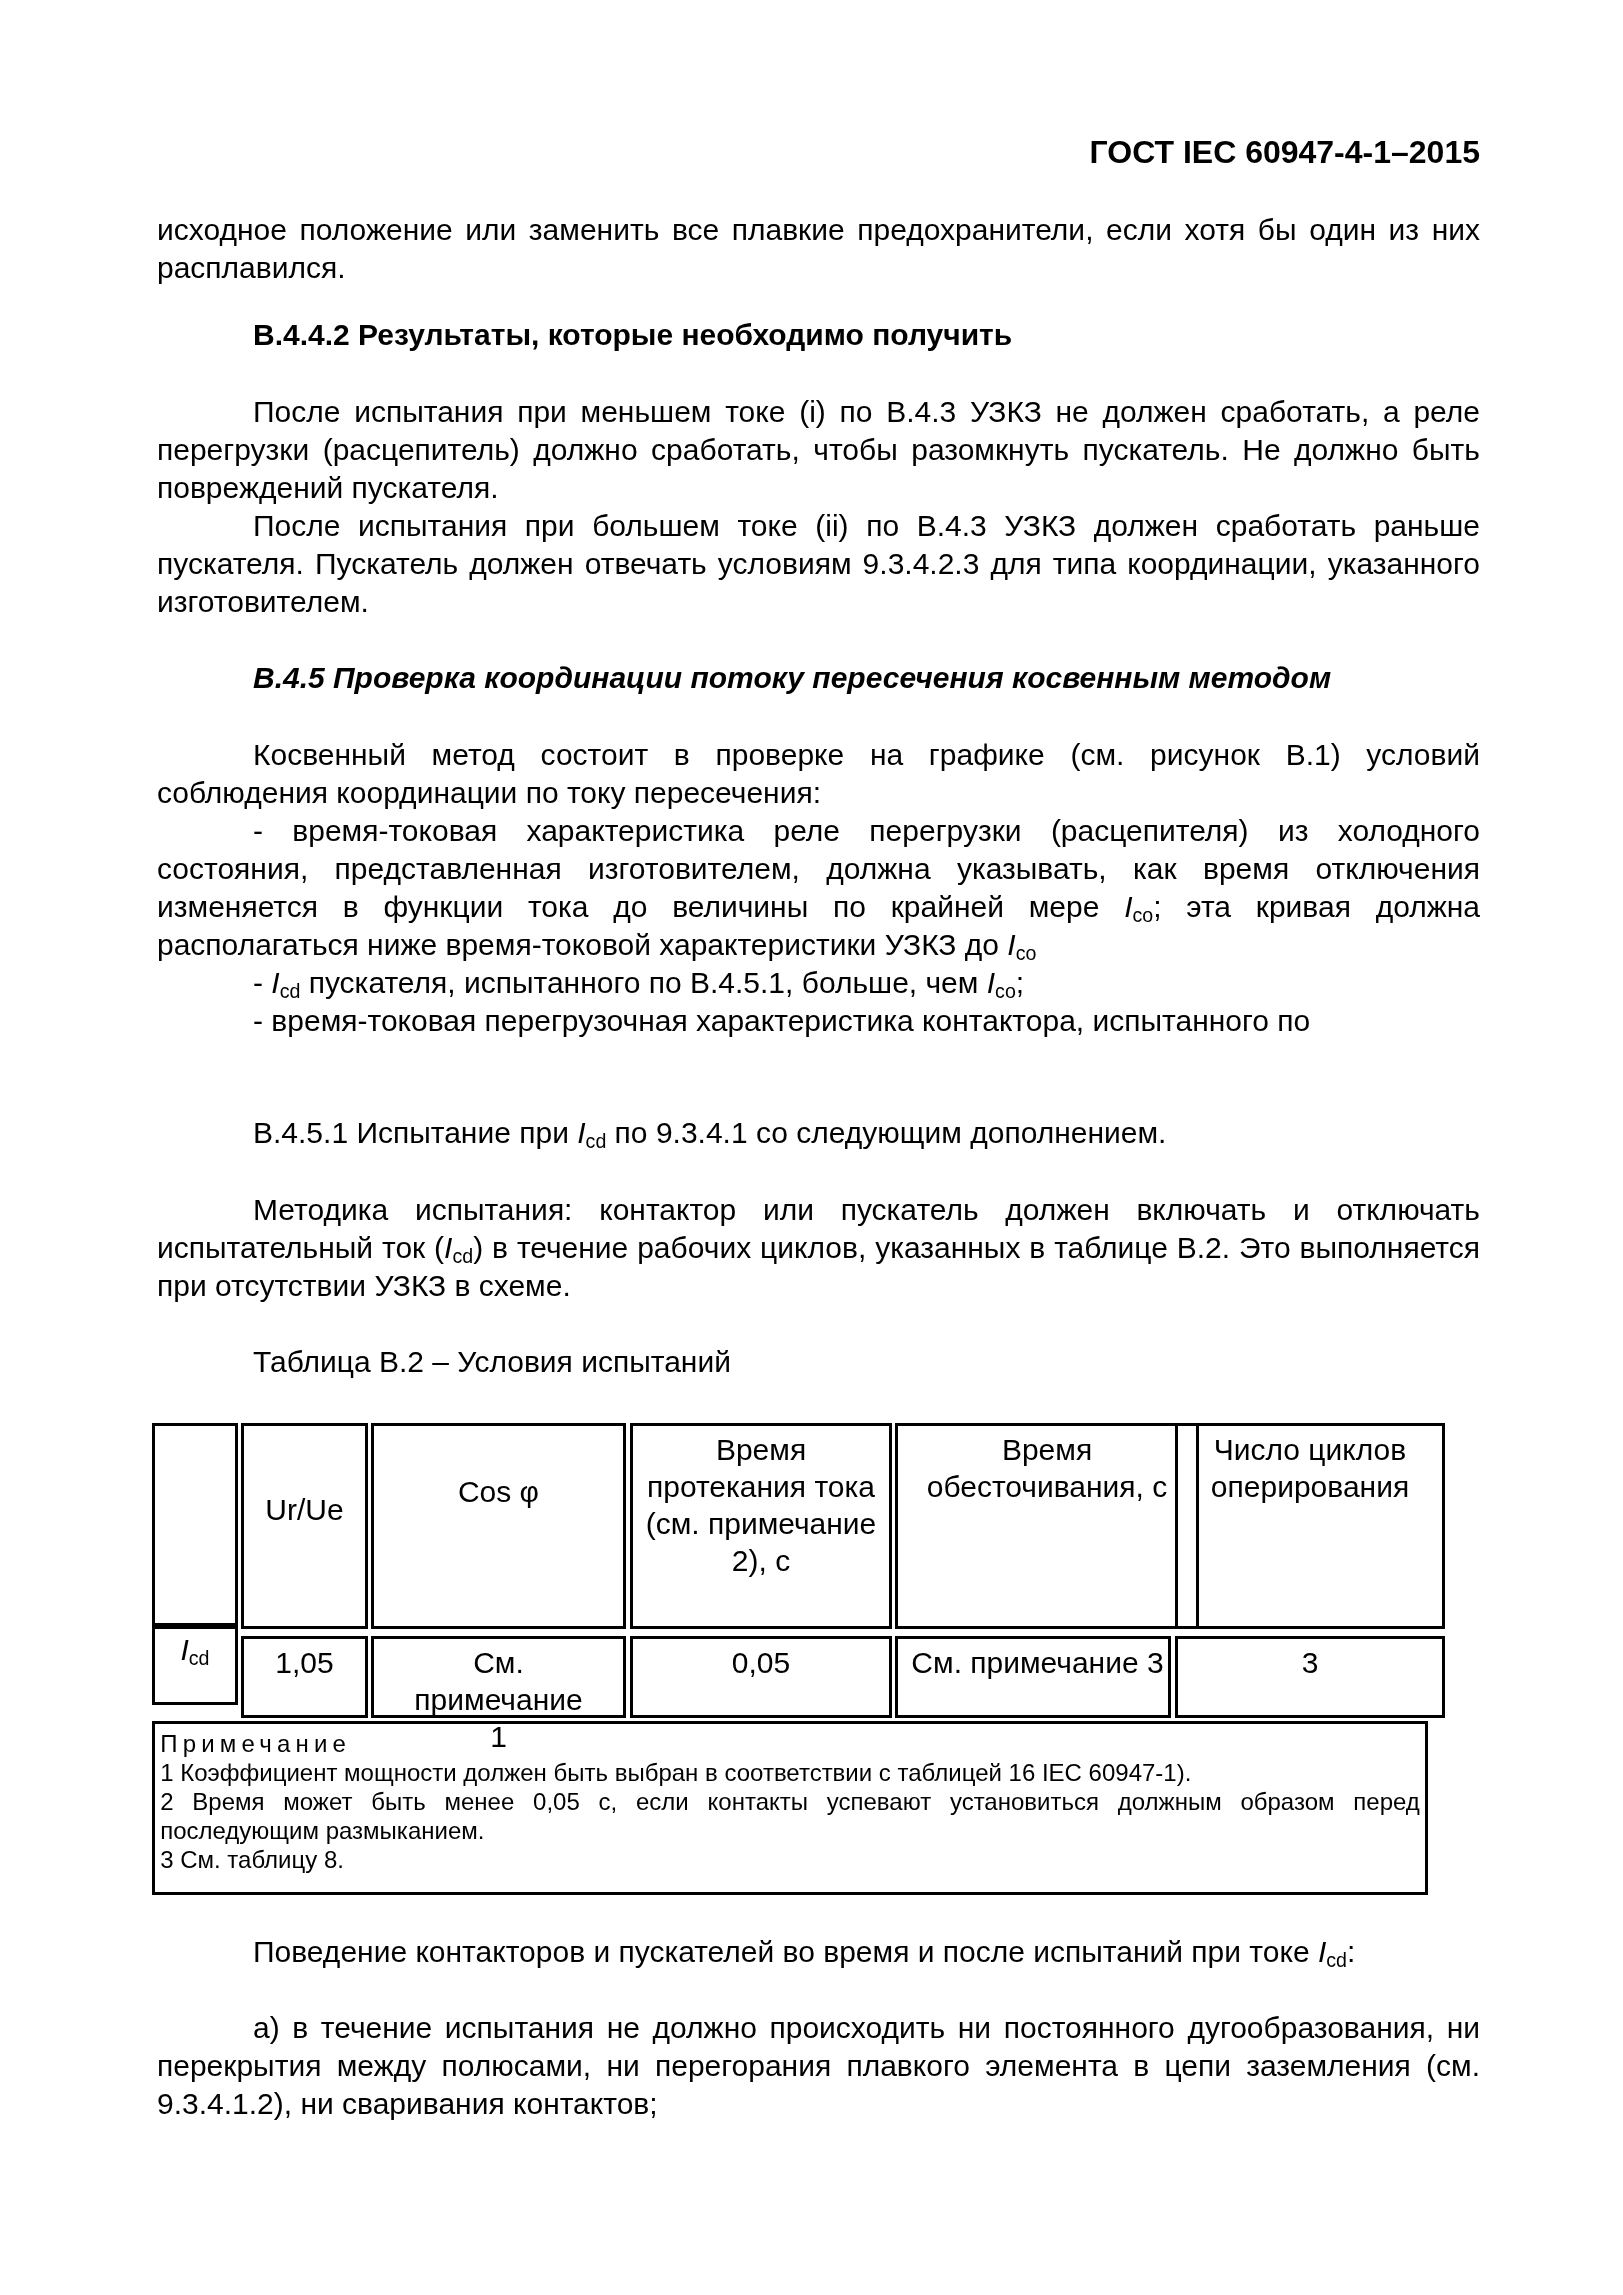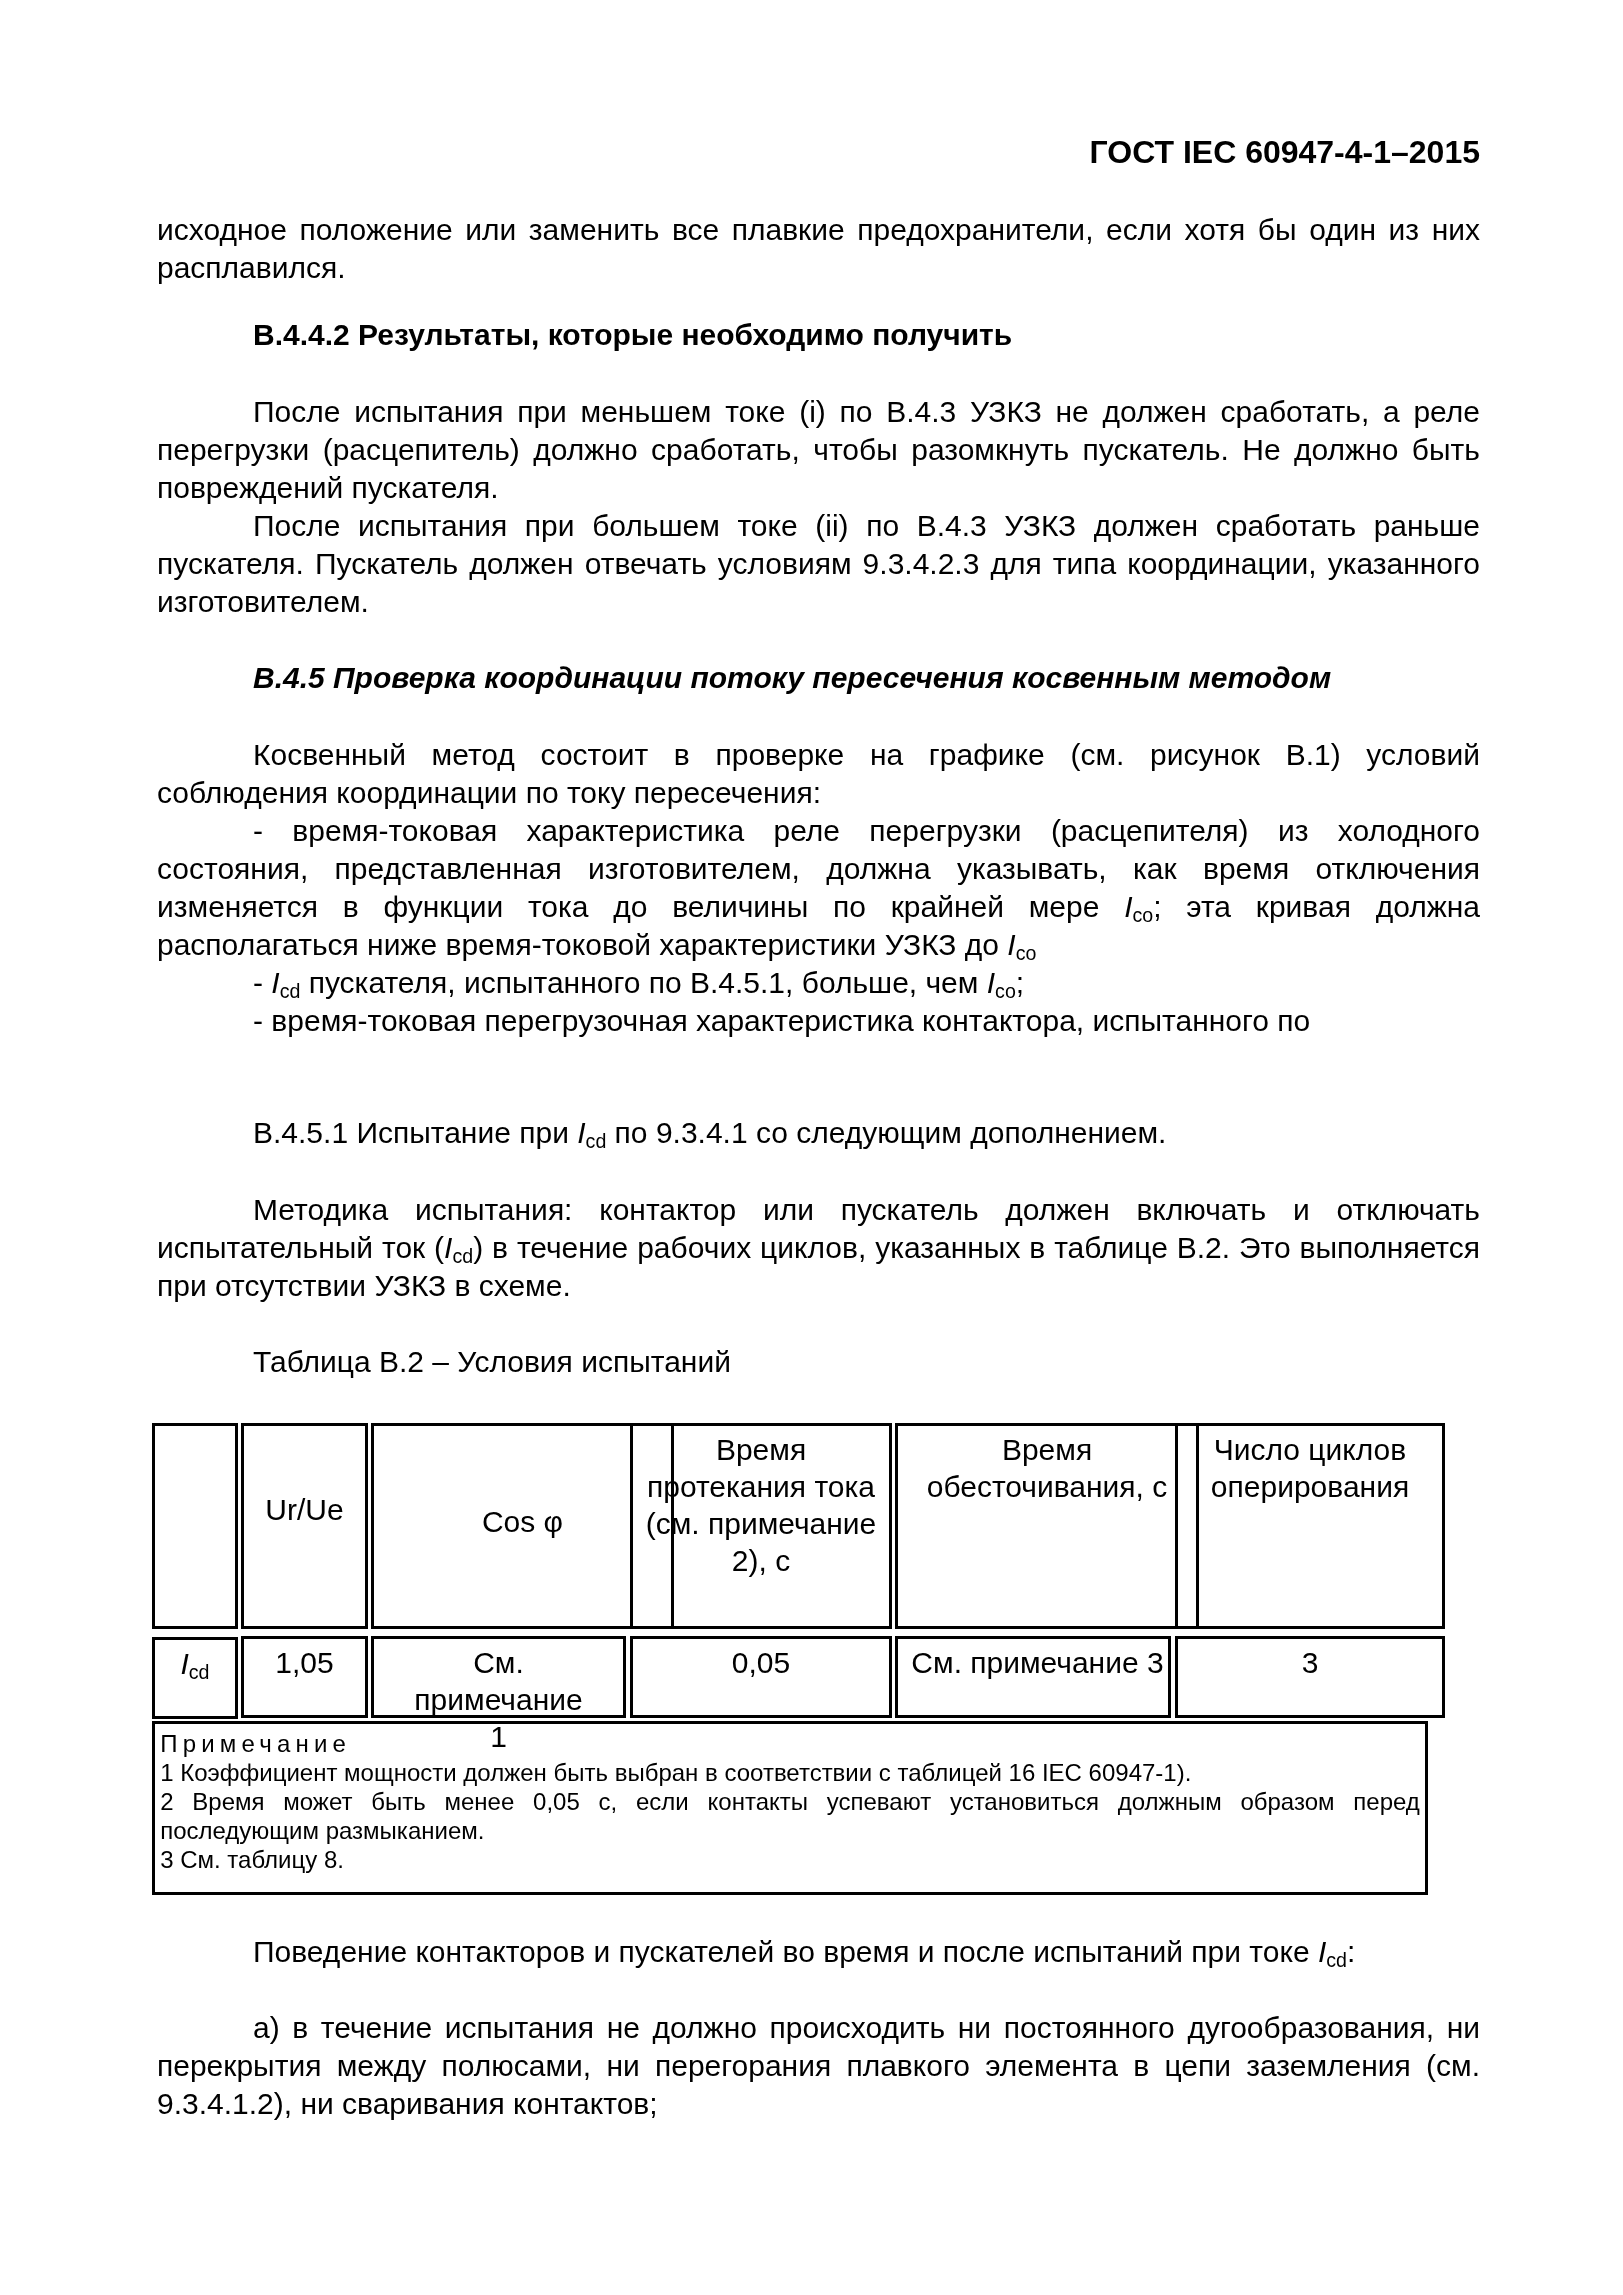--- a/index.html
+++ b/index.html
@@ -64,7 +64,7 @@
 
     <div class="cell" style="left:0px; top:0px; width:86px; height:206px;"></div>
     <div class="cell" style="left:89px; top:0px; width:127px; height:206px; padding-top:65px;">Ur/Ue</div>
-    <div class="cell" style="left:219px; top:0px; width:303px; height:206px; padding-top:77px;">Cos φ</div>
+    <div class="cell" style="left:219px; top:0px; width:255px; height:206px; padding-top:47px;">Cos φ</div>
     <div class="cell" style="left:478px; top:0px; width:262px; height:206px; padding-left:9.2px; padding-right:9.2px;">Время протекания тока (см. примечание 2), с</div>
     <div class="cell" style="left:743px; top:0px; width:304px; height:206px; padding-left:13px; padding-right:13px;">Время обесточивания, с</div>
     <div class="cell" style="left:1023px; top:0px; width:270px; height:206px; padding-left:13px; padding-right:13px;">Число циклов оперирования</div>

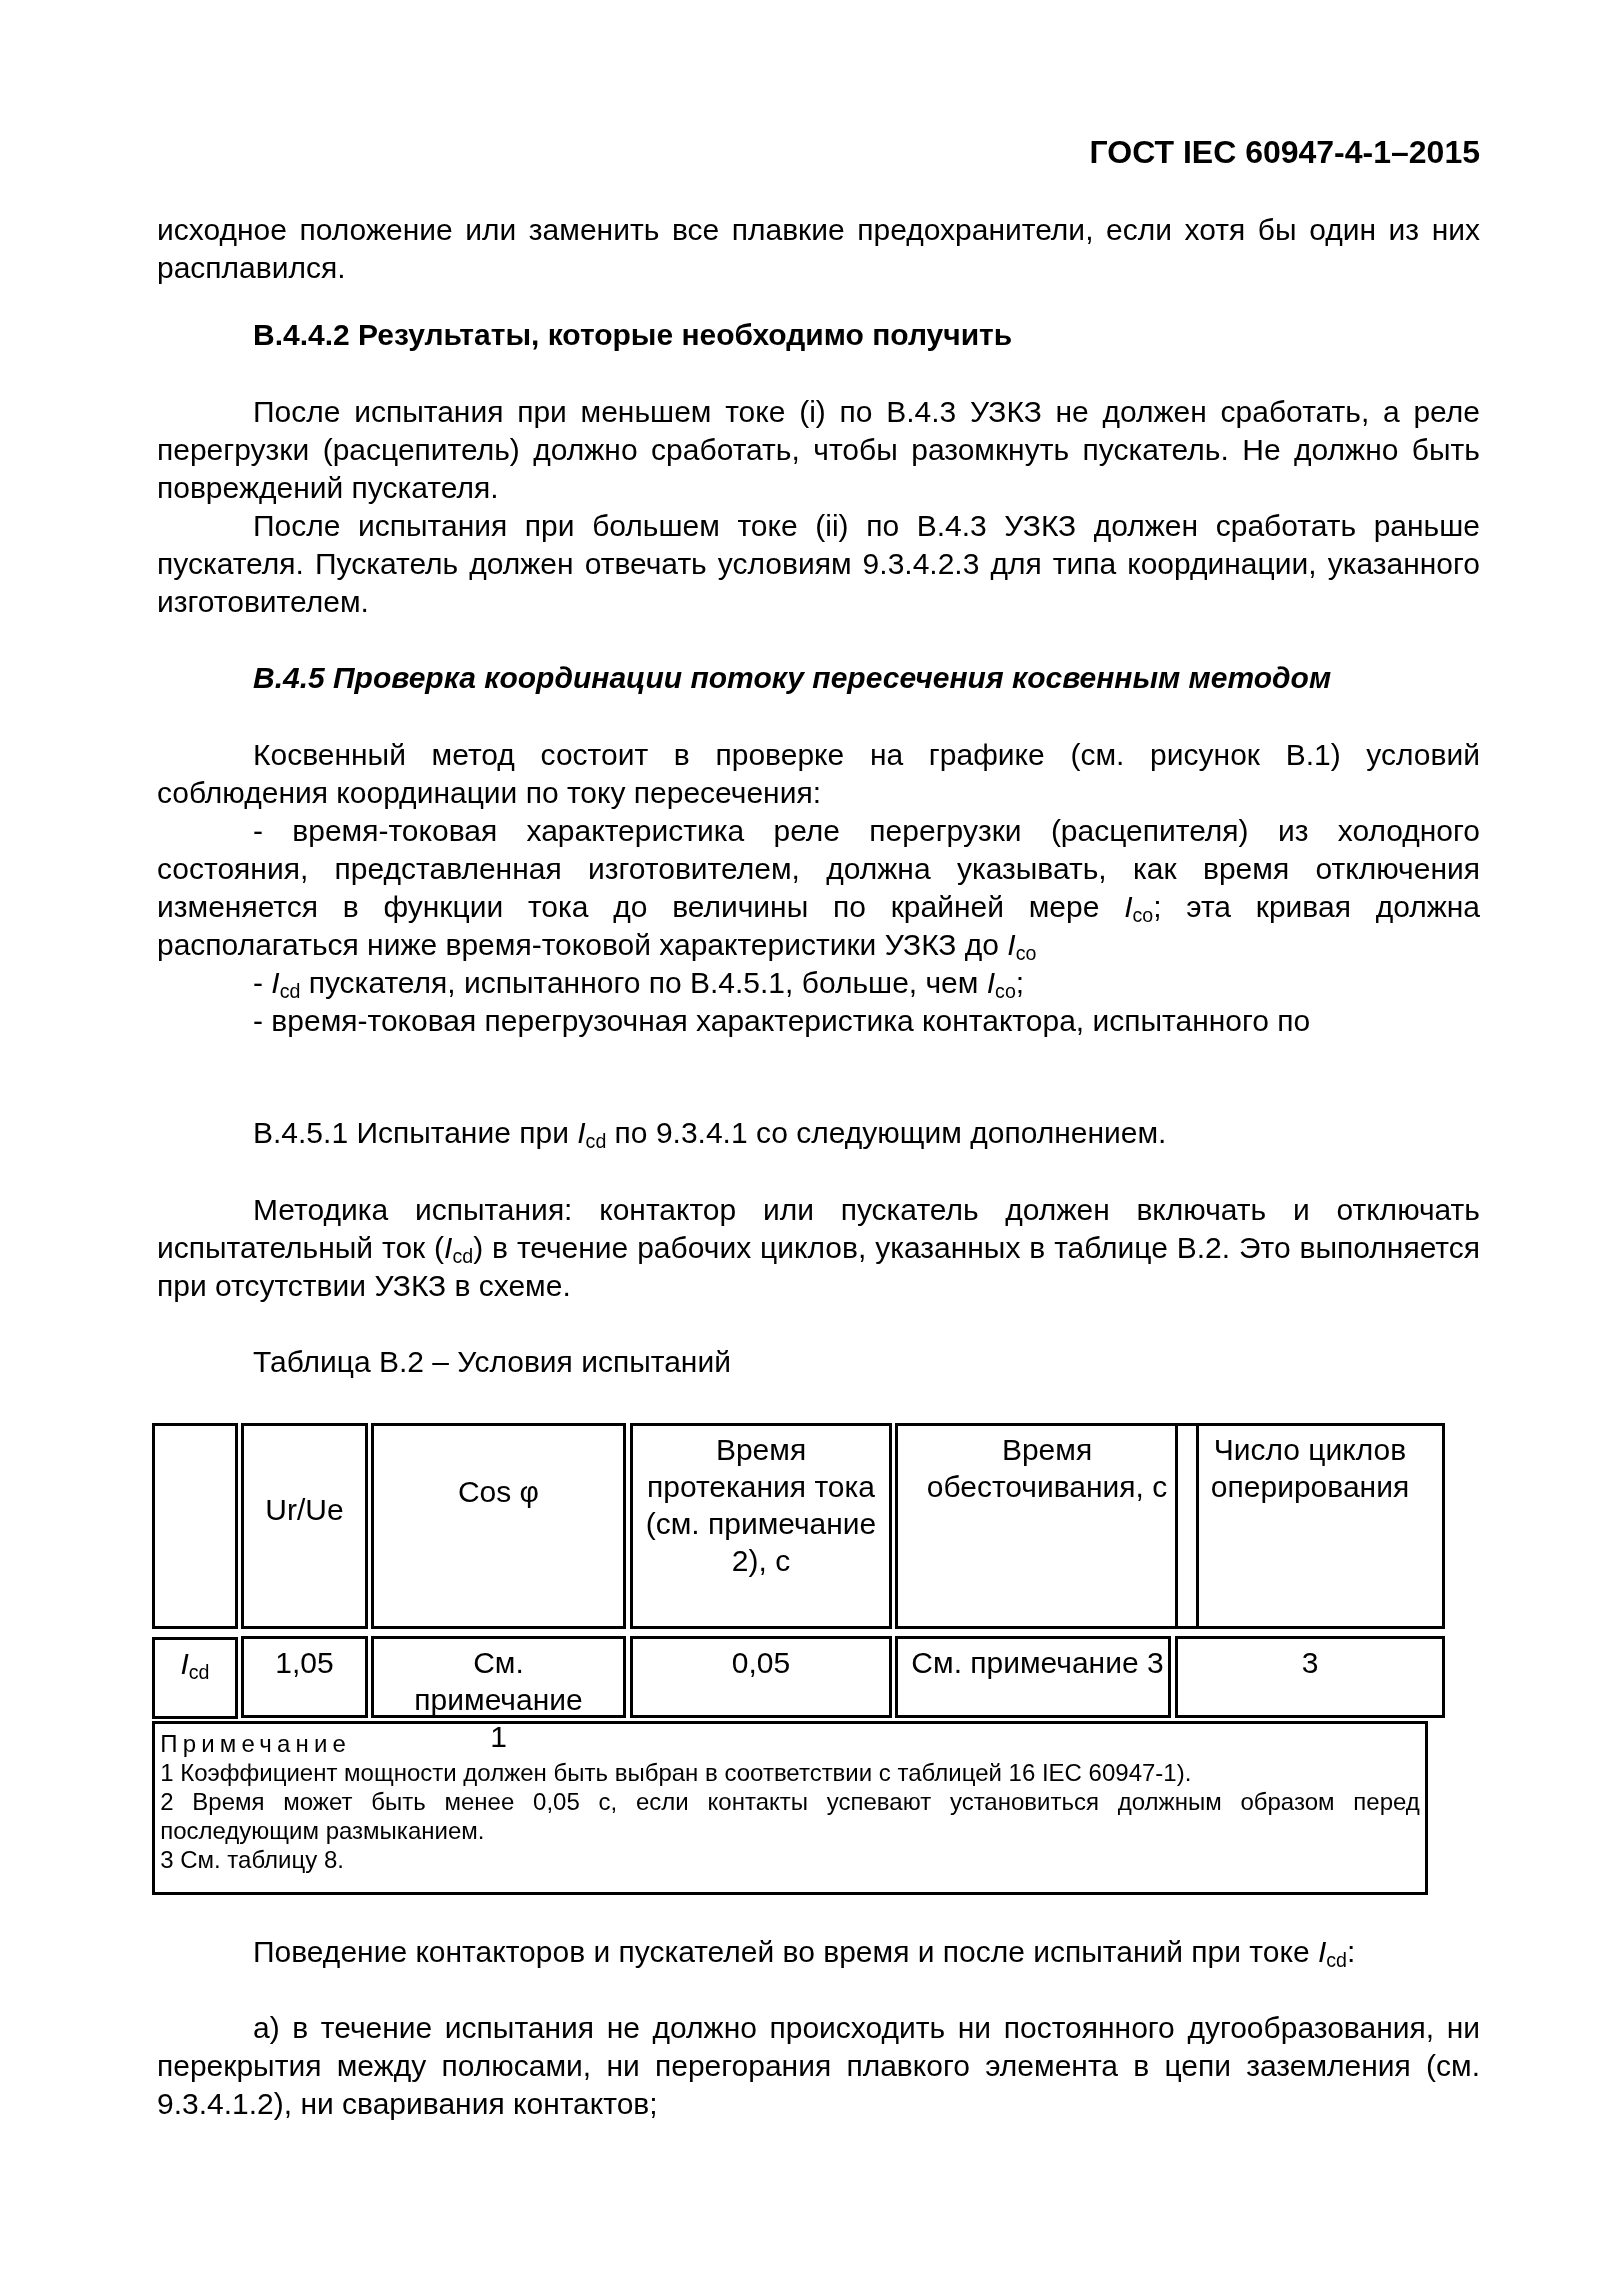--- a/index.html
+++ b/index.html
@@ -69,7 +69,7 @@
     <div class="cell" style="left:743px; top:0px; width:304px; height:206px; padding-left:13px; padding-right:13px;">Время обесточивания, с</div>
     <div class="cell" style="left:1023px; top:0px; width:270px; height:206px; padding-left:13px; padding-right:13px;">Число циклов оперирования</div>
 
-    <div class="cell" style="left:0px; top:214px; width:86px; height:82px;"><i class="sym">I</i><sub>cd</sub></div>
+    <div class="cell" style="left:0px; top:200px; width:86px; height:82px;"><i class="sym">I</i><sub>cd</sub></div>
     <div class="cell" style="left:89px; top:213px; width:127px; height:82px;">1,05</div>
     <div class="cell" style="left:219px; top:213px; width:255px; height:82px; padding-left:39px; padding-right:39px;">См. примечание 1</div>
     <div class="cell" style="left:478px; top:213px; width:262px; height:82px;">0,05</div>

